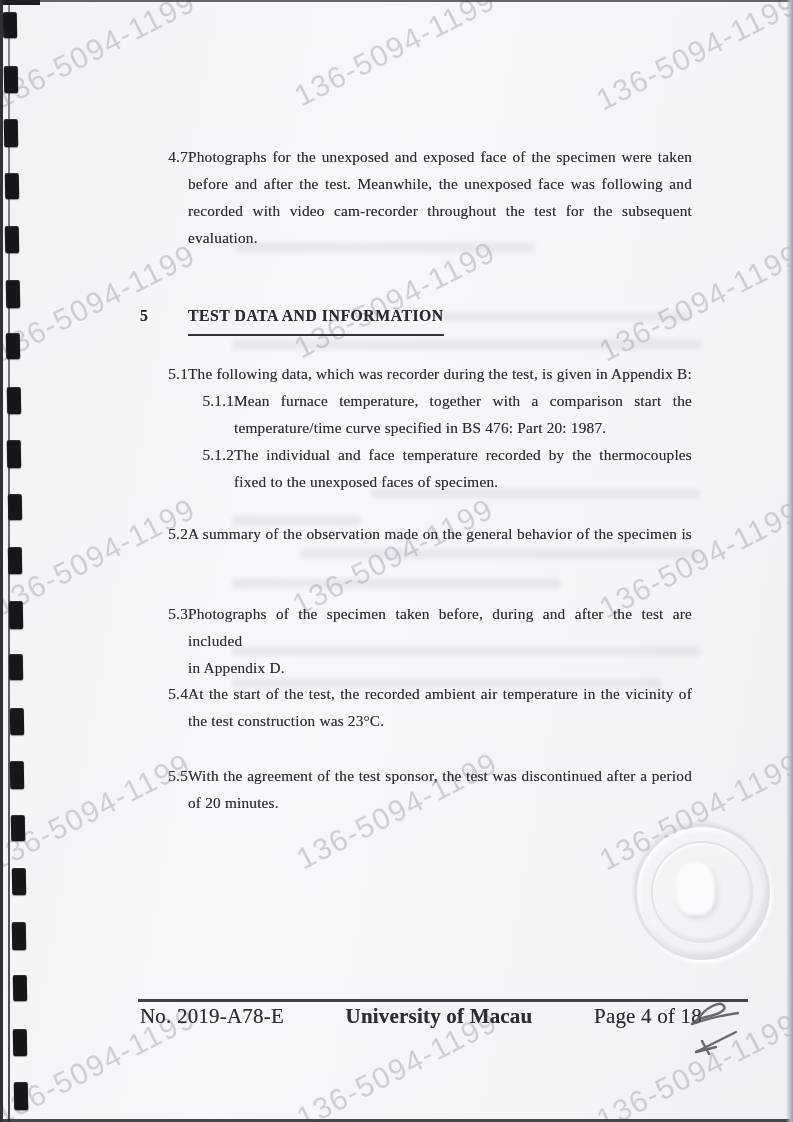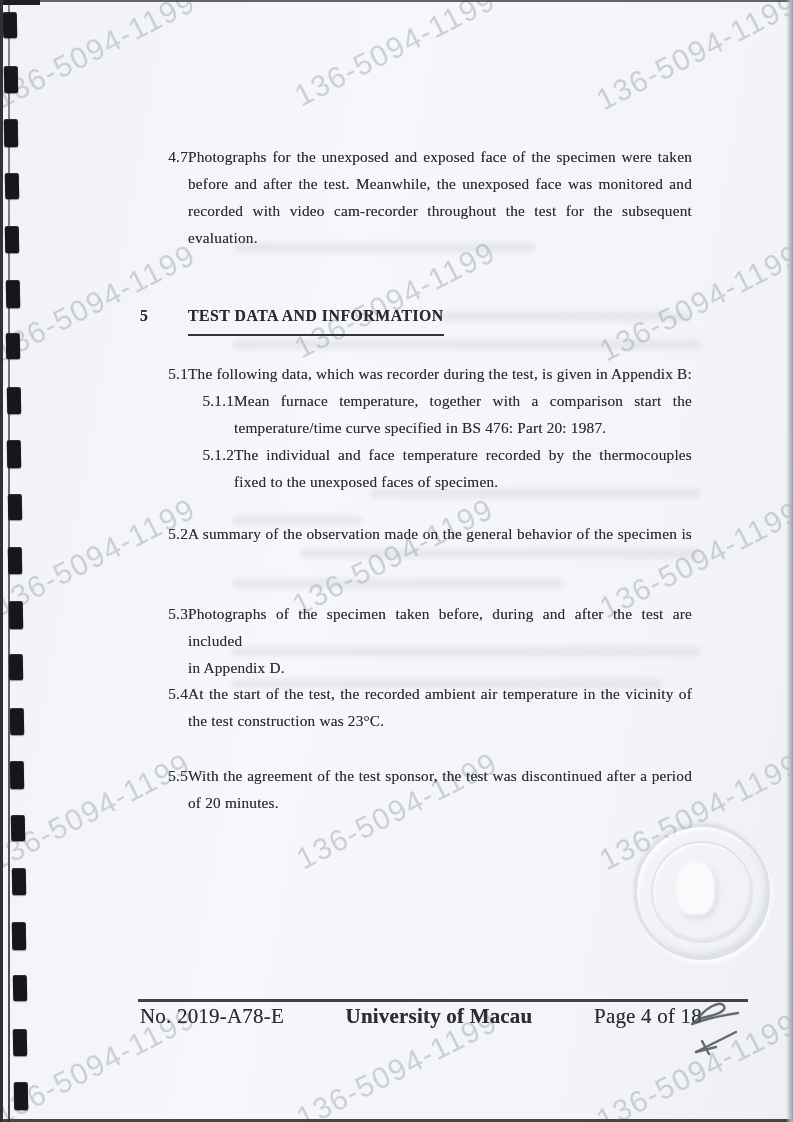--- a/index.html
+++ b/index.html
@@ -120,7 +120,7 @@
     <span class="num">4.7</span>
     <div class="ptext">
         <div class="tline jline">Photographs for the unexposed and exposed face of the specimen were taken</div>
-        <div class="tline jline">before and after the test. Meanwhile, the unexposed face was monitored and</div>
+        <div class="tline jline">before and after the test. Meanwhile, the unexposed face was following and</div>
         <div class="tline jline">recorded with video cam-recorder throughout the test for the subsequent</div>
         <div class="tline last">evaluation.</div>
       </div>

